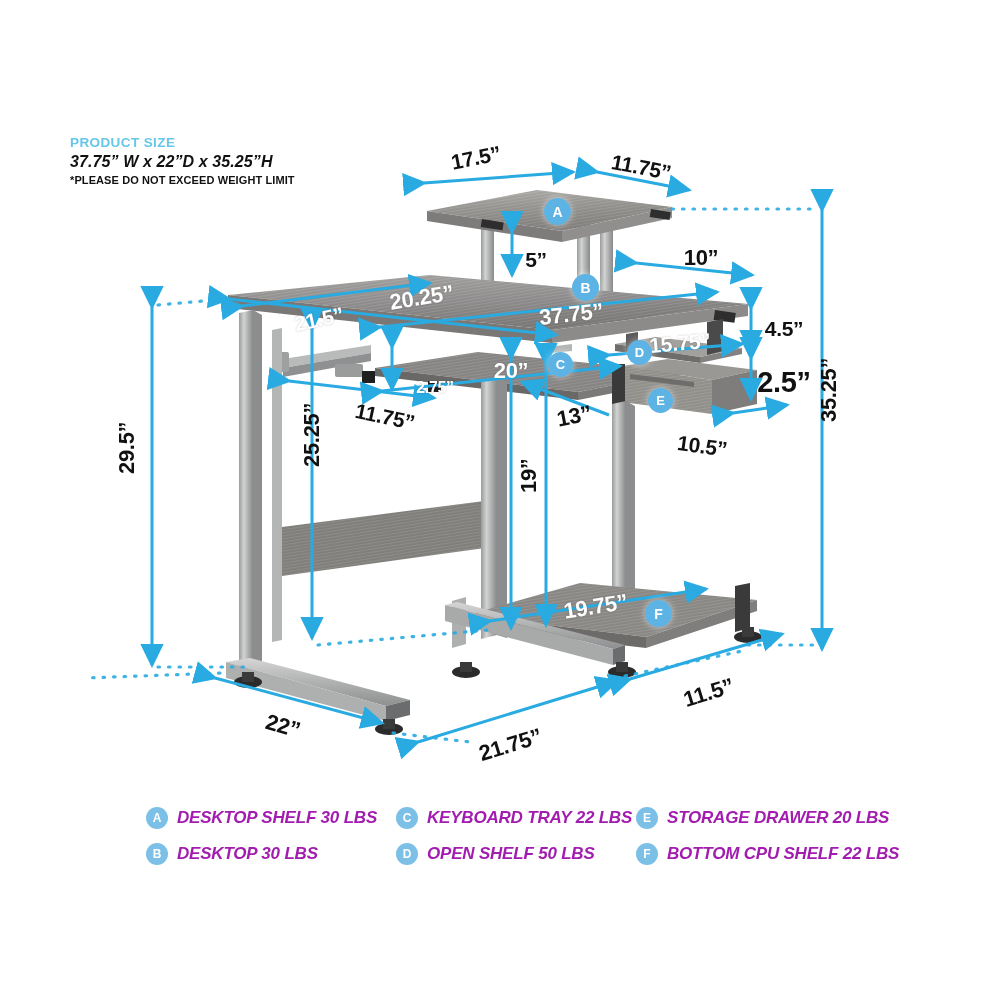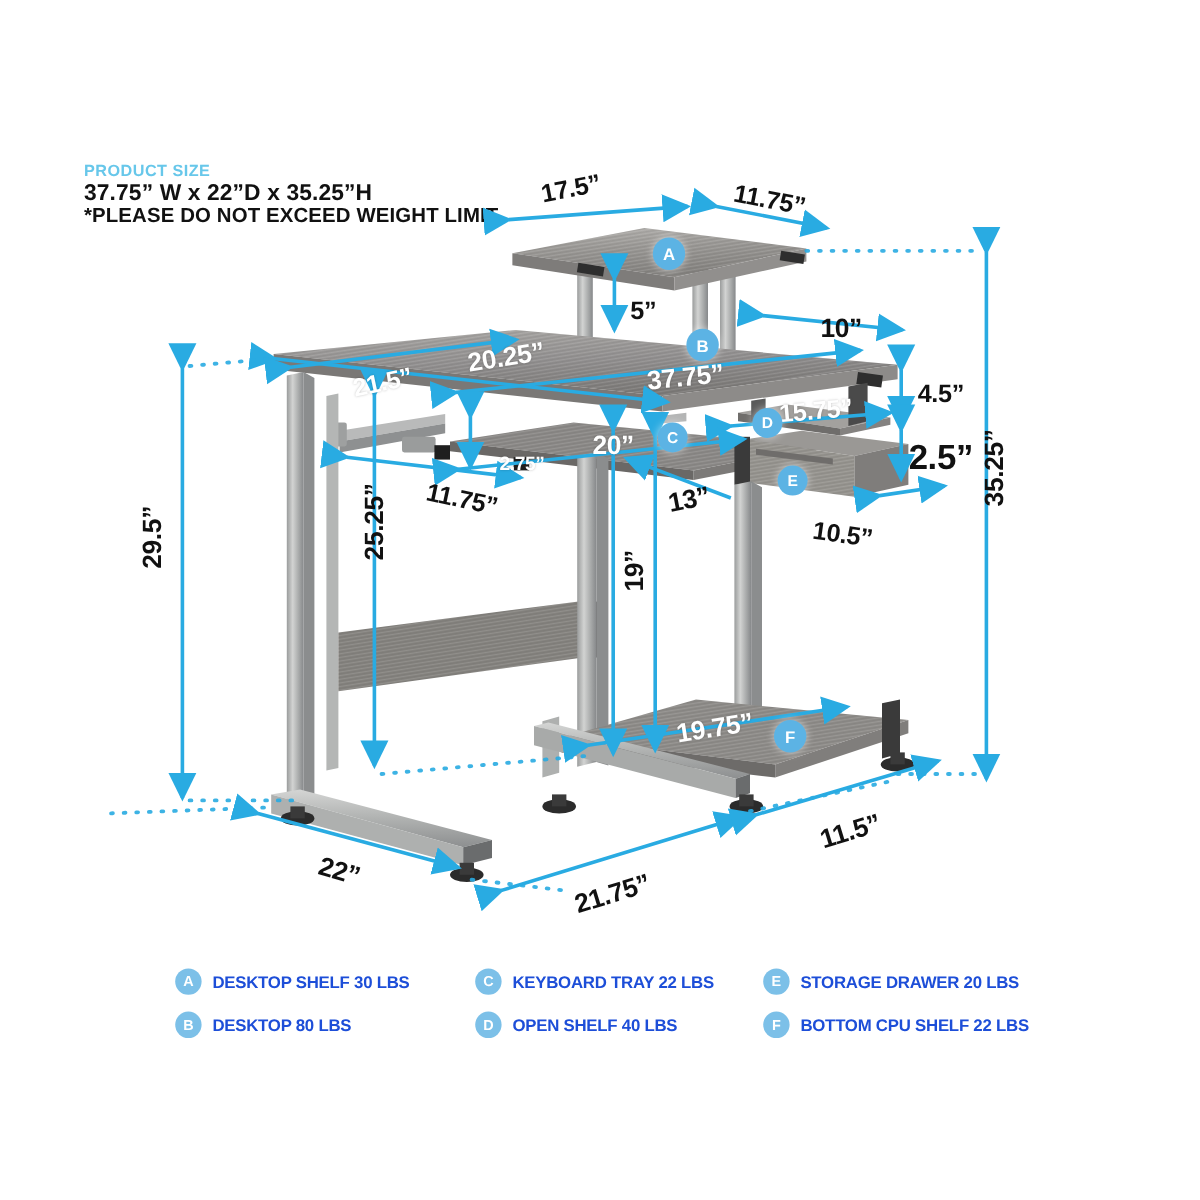--- a/index.html
+++ b/index.html
@@ -11,7 +11,7 @@
   
   .hdr{position:absolute;left:70px;top:134px;}
   .hdr .ttl{color:#67c7ea;font-size:13.5px;font-weight:bold;letter-spacing:.4px;line-height:17px;}
-  .hdr .dims{color:#111;font-size:19px;font-weight:bold;line-height:21px;letter-spacing:.1px;}
+  .hdr .dims{color:#111;font-size:16px;font-weight:bold;line-height:21px;letter-spacing:.1px;font-style:italic;}
   .hdr .note{color:#111;font-size:17px;font-weight:bold;line-height:16px;letter-spacing:.1px;}
 
   

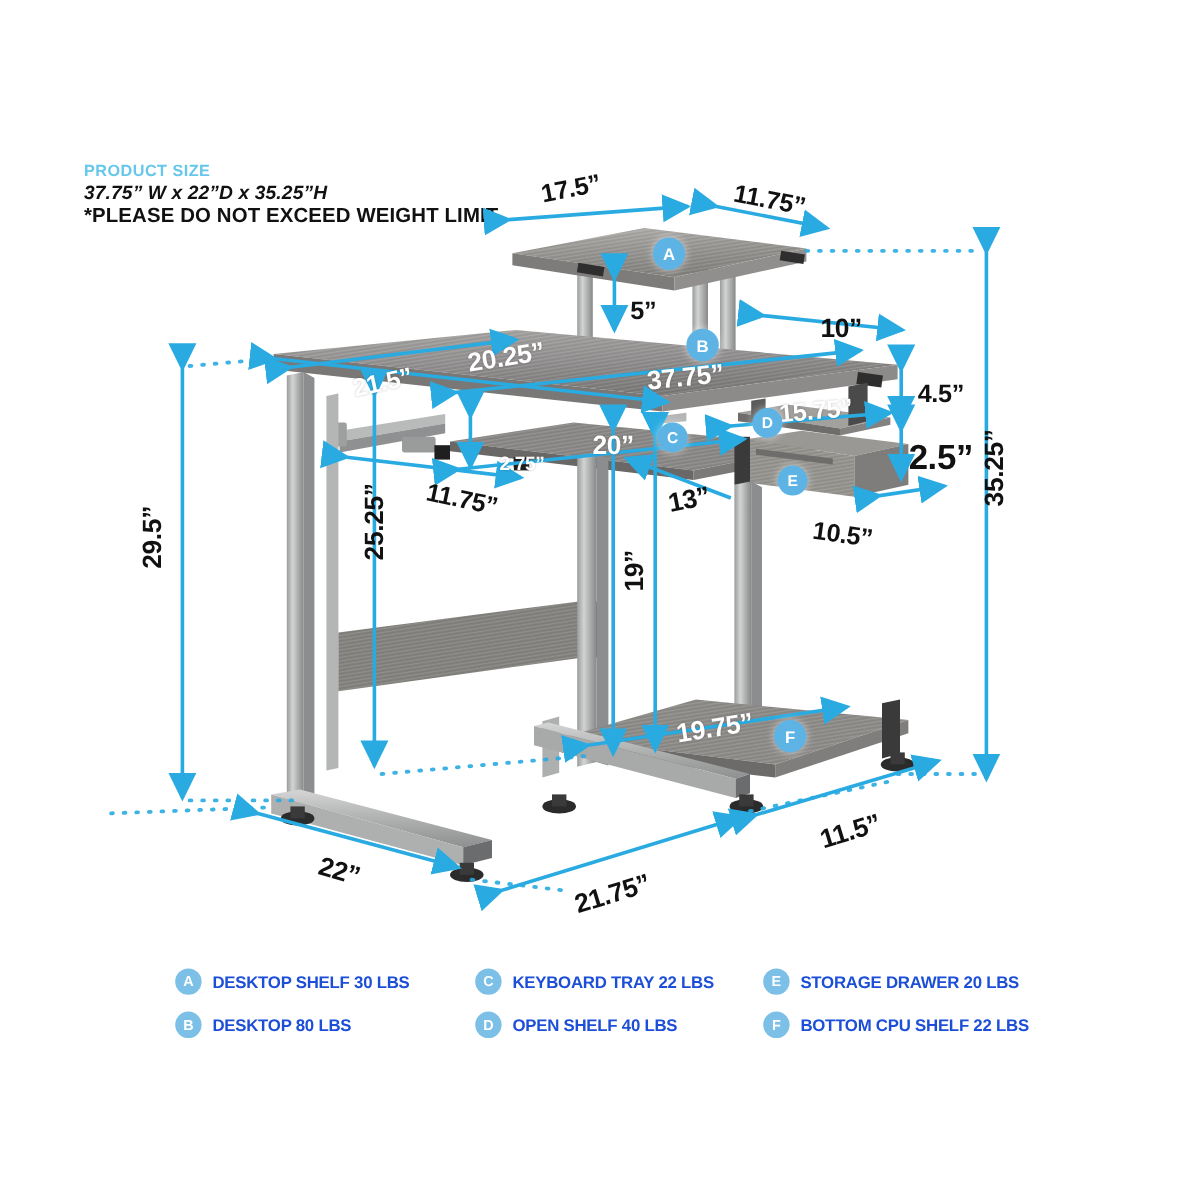--- a/index.html
+++ b/index.html
@@ -12,7 +12,7 @@
   .hdr{position:absolute;left:70px;top:134px;}
   .hdr .ttl{color:#67c7ea;font-size:13.5px;font-weight:bold;letter-spacing:.4px;line-height:17px;}
   .hdr .dims{color:#111;font-size:16px;font-weight:bold;line-height:21px;letter-spacing:.1px;font-style:italic;}
-  .hdr .note{color:#111;font-size:17px;font-weight:bold;line-height:16px;letter-spacing:.1px;}
+  .hdr .note{color:#111;font-size:11px;font-weight:bold;line-height:16px;letter-spacing:.1px;}
 
   
   .dim{position:absolute;color:#111;font-weight:bold;white-space:nowrap;

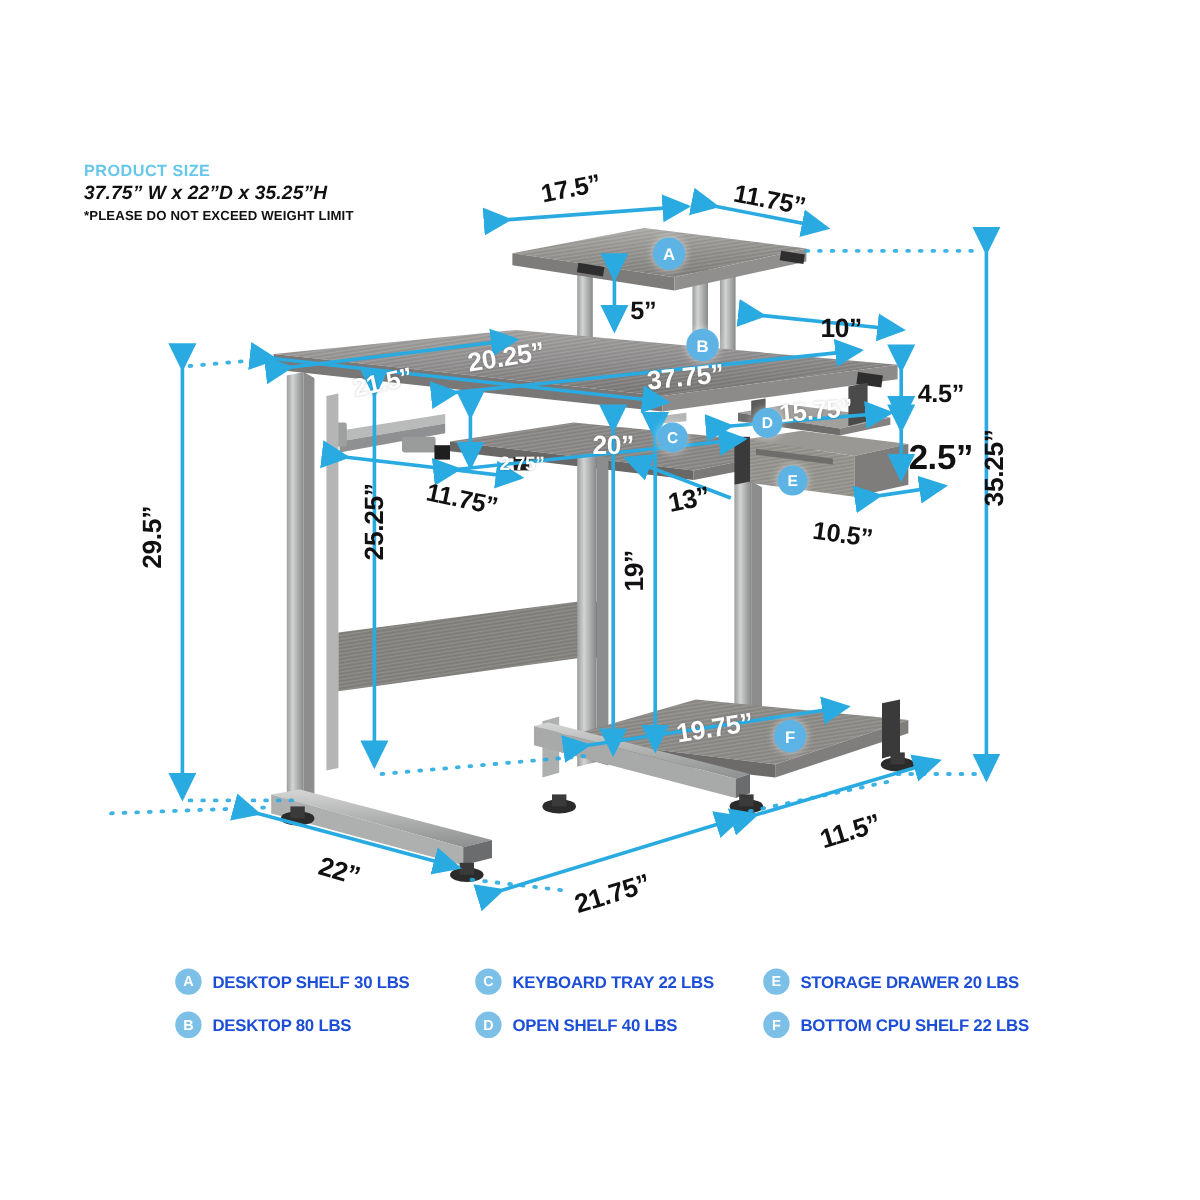--- a/index.html
+++ b/index.html
@@ -246,7 +246,7 @@
     <div class="dim w" style="left:420px;top:303px;transform:translate(-50%,-50%) rotate(-9deg);font-size:22px;">20.25”</div>
     <div class="dim w" style="left:317px;top:325px;transform:translate(-50%,-50%) rotate(-12deg);font-size:21px;">21.5”</div>
     <div class="dim w" style="left:570px;top:318px;transform:translate(-50%,-50%) rotate(-6deg);font-size:22px;">37.75”</div>
-    <div class="dim" style="left:701px;top:258px;transform:translate(-50%,-50%);font-size:22px;margin-top:16px;">10”</div>
+    <div class="dim" style="left:701px;top:258px;transform:translate(-50%,-50%);font-size:22px;">10”</div>
     <div class="dim" style="left:784px;top:329px;transform:translate(-50%,-50%);font-size:21px;">4.5”</div>
     <div class="dim w" style="left:679px;top:346px;transform:translate(-50%,-50%) rotate(-5deg);font-size:21px;">15.75”</div>
     <div class="dim w" style="left:435px;top:388px;transform:translate(-50%,-50%);font-size:16px;">2.75”</div>

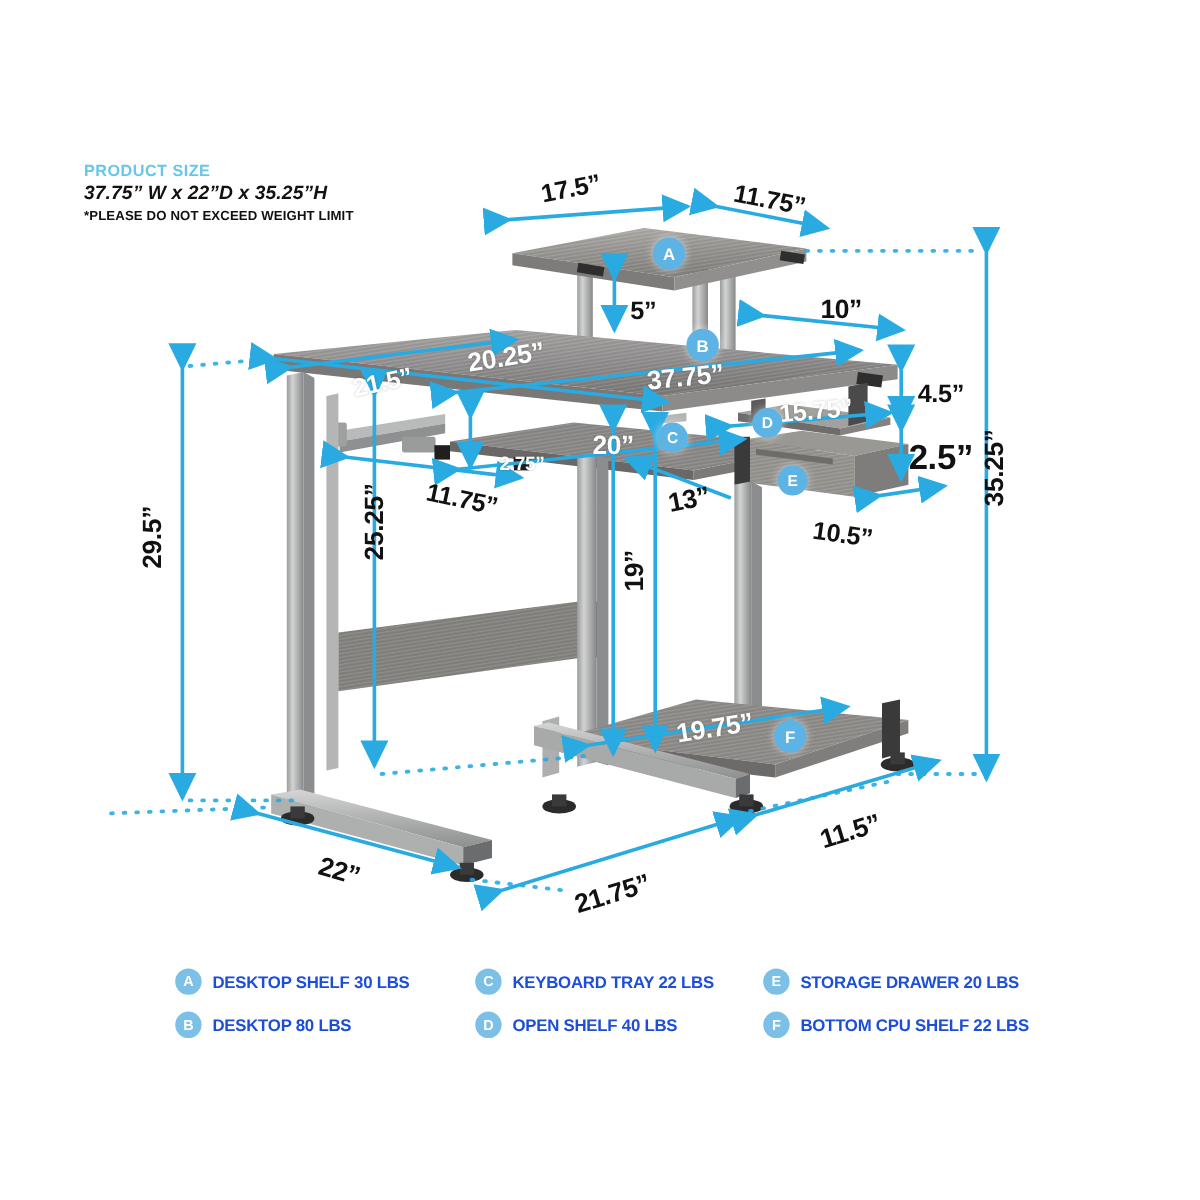--- a/index.html
+++ b/index.html
@@ -34,7 +34,7 @@
   .lgbadge{width:22px;height:22px;border-radius:50%;background:#7cc0e8;
            color:#fff;font-size:12px;font-weight:bold;flex:0 0 auto;
            display:flex;align-items:center;justify-content:center;}
-  .lglabel{color:#1d4ed8;font-size:14px;font-weight:bold;letter-spacing:-.2px;white-space:nowrap;}
+  .lglabel{color:#a21caf;font-size:17px;font-weight:bold;letter-spacing:-.2px;white-space:nowrap;font-style:italic;}
 </style>
 </head>
 <body>

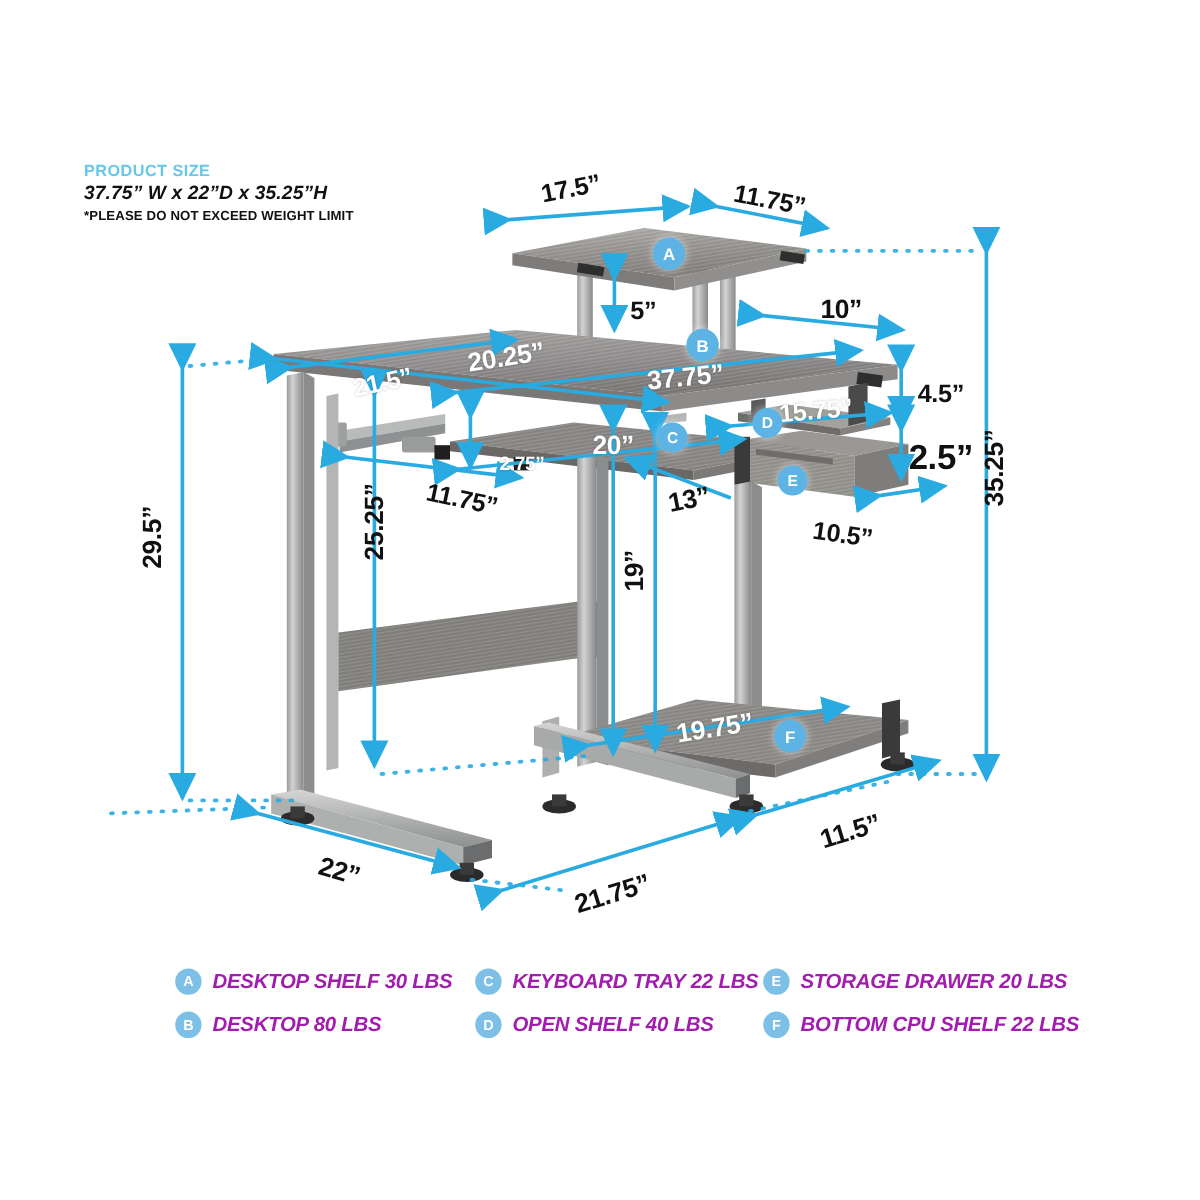--- a/index.html
+++ b/index.html
@@ -289,7 +289,7 @@
     </div>
     <div class="lgitem">
       <span class="lgbadge">B</span>
-      <span class="lglabel">DESKTOP 80 LBS</span>
+      <span class="lglabel">DESKTOP 30 LBS</span>
     </div>
     <div class="lgitem">
       <span class="lgbadge">D</span>

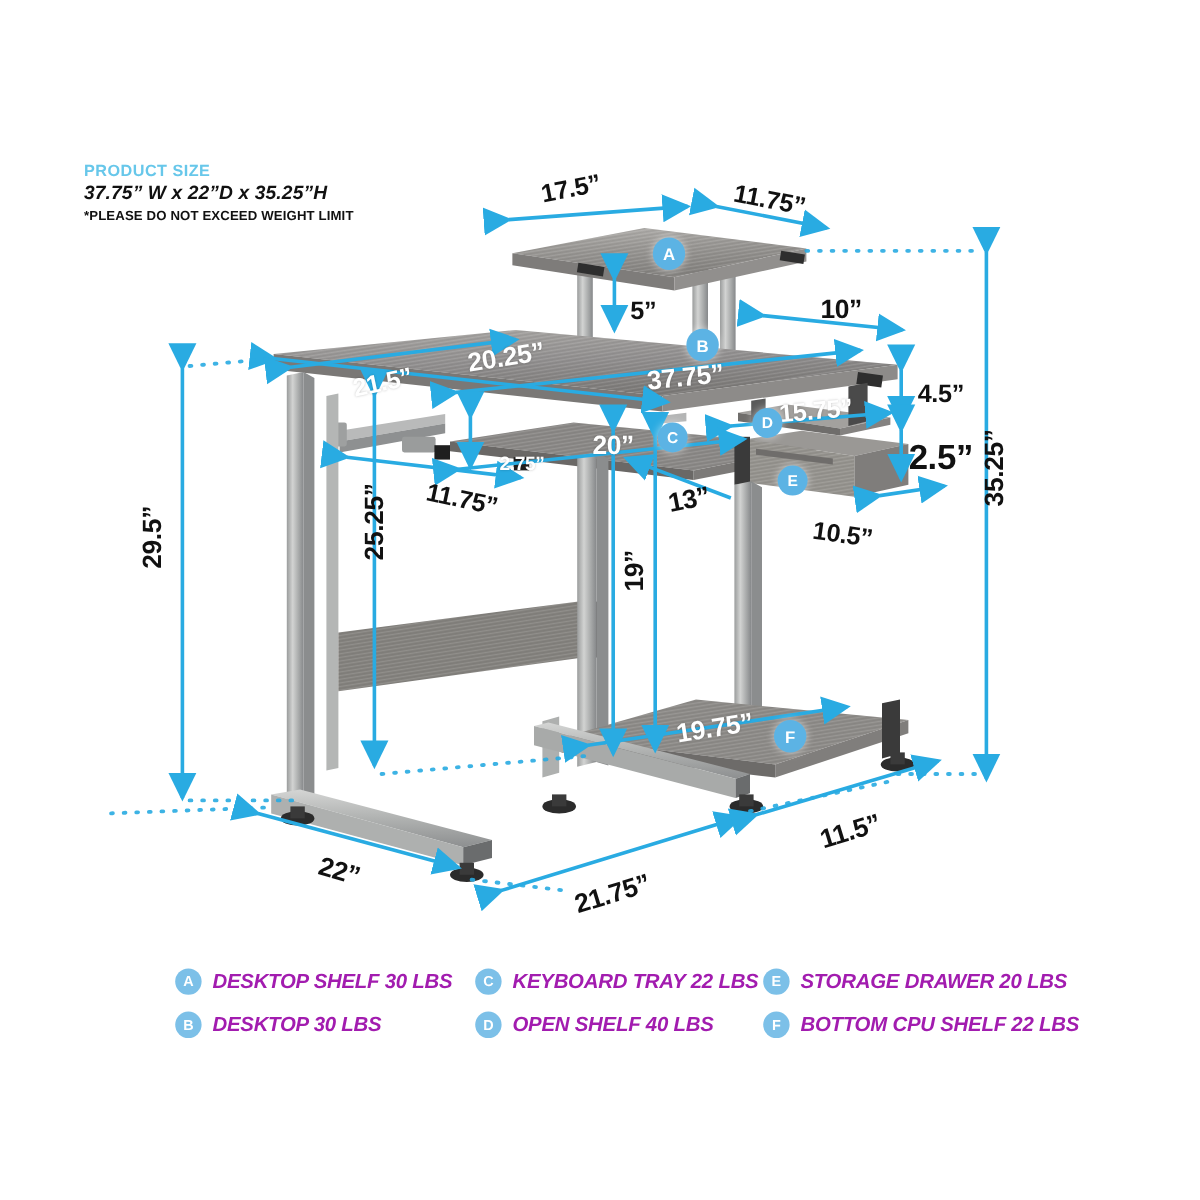--- a/index.html
+++ b/index.html
@@ -293,7 +293,7 @@
     </div>
     <div class="lgitem">
       <span class="lgbadge">D</span>
-      <span class="lglabel">OPEN SHELF 40 LBS</span>
+      <span class="lglabel">OPEN SHELF 50 LBS</span>
     </div>
     <div class="lgitem">
       <span class="lgbadge">F</span>

